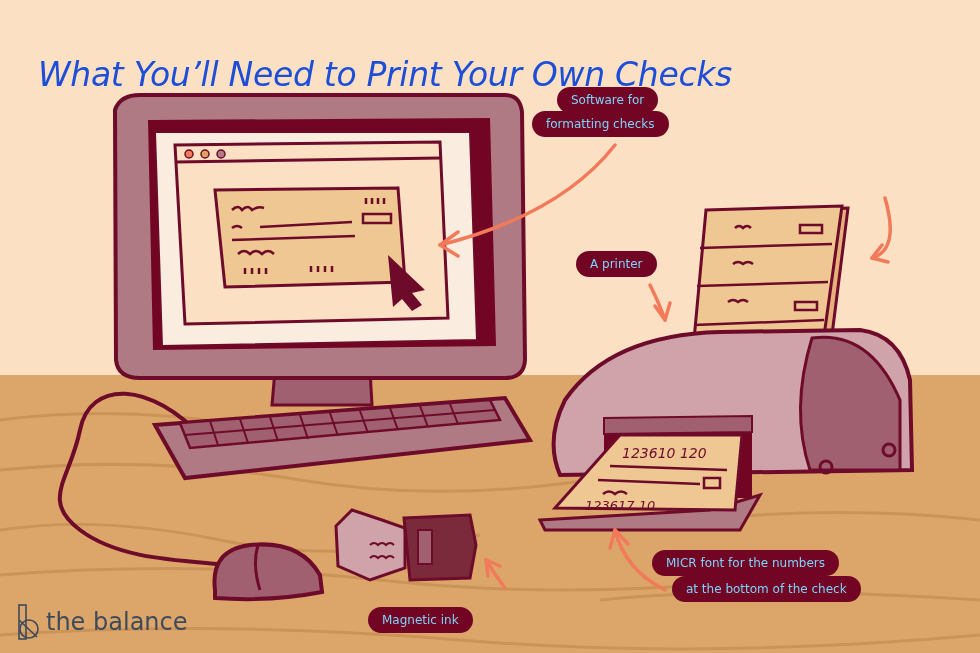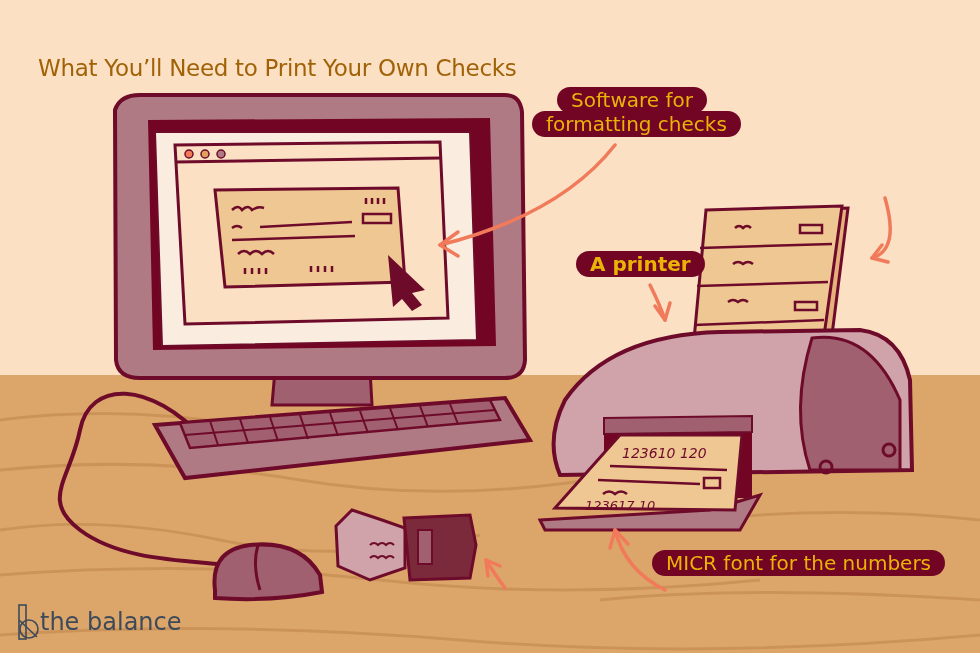--- a/index.html
+++ b/index.html
@@ -6,7 +6,7 @@
   body { width:980px; height:653px; overflow:hidden; background:#fbe0c4; font-family:"Liberation Sans", sans-serif; }
   #stage { position:relative; width:980px; height:653px; }
   #scene { position:absolute; left:0; top:0; }
-  .title { position:absolute; left:38px; top:55px; font-size:23px; color:#a16207; font-family:"DejaVu Sans", sans-serif; letter-spacing:-0.3px; }
+  .title { position:absolute; left:38px; top:55px; font-size:33px; color:#1d4ed8; font-family:"DejaVu Sans", sans-serif; letter-spacing:-0.3px;font-style:italic; }
   .pill { position:absolute; background:#730524; color:#eab308; font-family:"DejaVu Sans", sans-serif; font-size:20px; line-height:22px; padding:2px 14px; border-radius:14px; white-space:nowrap; }
   .logo { position:absolute; left:18px; top:604px; display:flex; align-items:center; color:#3d4a5a; font-family:"DejaVu Sans", sans-serif; font-size:24px; }
 </style>

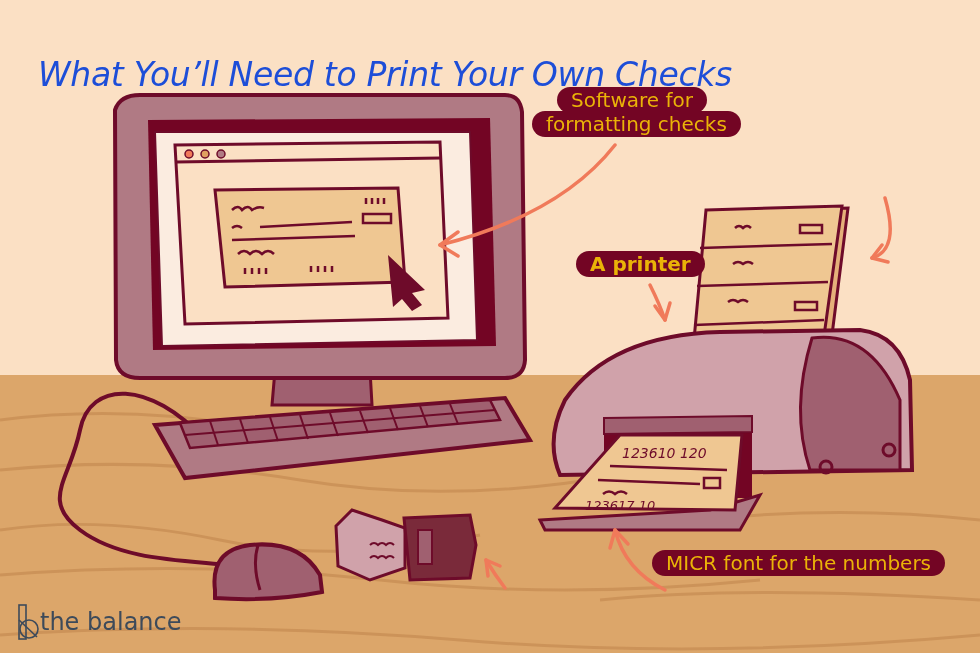--- a/index.html
+++ b/index.html
@@ -7,7 +7,7 @@
   #stage { position:relative; width:980px; height:653px; }
   #scene { position:absolute; left:0; top:0; }
   .title { position:absolute; left:38px; top:55px; font-size:33px; color:#1d4ed8; font-family:"DejaVu Sans", sans-serif; letter-spacing:-0.3px;font-style:italic; }
-  .pill { position:absolute; background:#730524; color:#eab308; font-family:"DejaVu Sans", sans-serif; font-size:20px; line-height:22px; padding:2px 14px; border-radius:14px; white-space:nowrap; }
+  .pill { position:absolute; background:#730524; color:#7dd3fc; font-family:"DejaVu Sans", sans-serif; font-size:12px; line-height:22px; padding:2px 14px; border-radius:14px; white-space:nowrap; }
   .logo { position:absolute; left:18px; top:604px; display:flex; align-items:center; color:#3d4a5a; font-family:"DejaVu Sans", sans-serif; font-size:24px; }
 </style>
 </head>

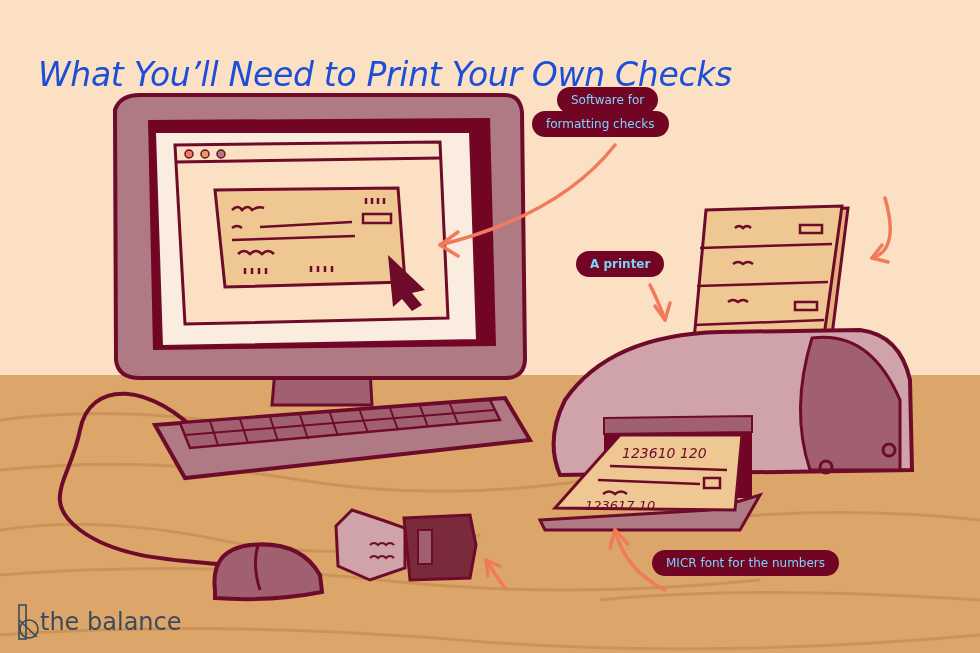--- a/index.html
+++ b/index.html
@@ -136,7 +136,7 @@
 
   <div class="pill" style="left:557px;top:87px;">Software for</div>
   <div class="pill" style="left:532px;top:111px;">formatting checks</div>
-  <div class="pill" style="left:576px;top:251px;font-weight:bold;">A printer</div>
+  <div class="pill" style="left:576px;top:251px;">A printer</div>
   <div class="pill" style="left:652px;top:550px;">MICR font for the numbers</div>
 
   <div class="logo">

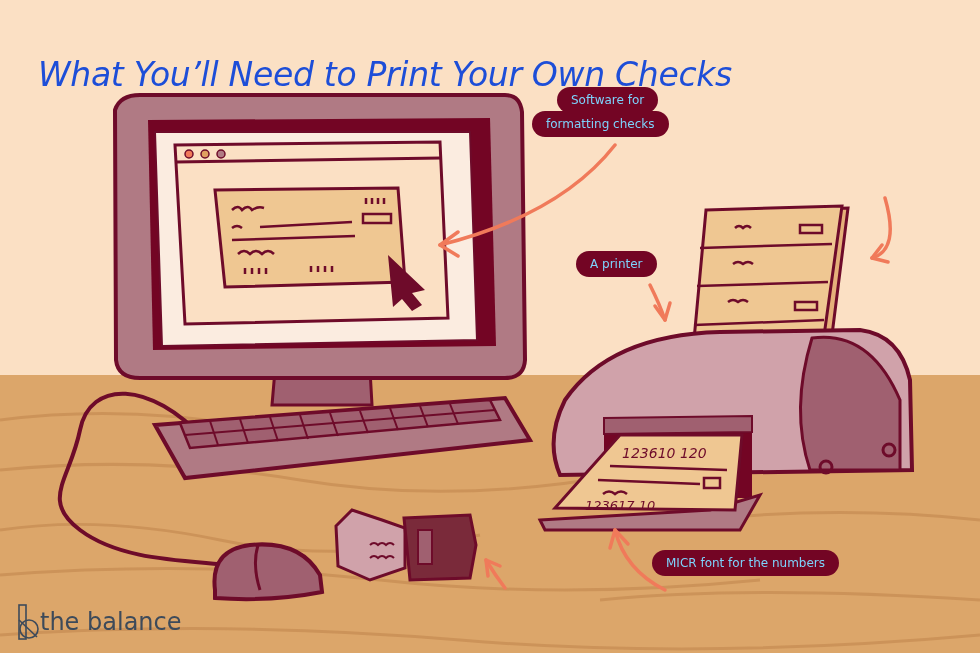--- a/index.html
+++ b/index.html
@@ -138,6 +138,7 @@
   <div class="pill" style="left:532px;top:111px;">formatting checks</div>
   <div class="pill" style="left:576px;top:251px;">A printer</div>
   <div class="pill" style="left:652px;top:550px;">MICR font for the numbers</div>
+  <div class="pill" style="left:672px;top:576px;">at the bottom of the check</div>
 
   <div class="logo">
     <svg width="22" height="36" viewBox="0 0 22 36">

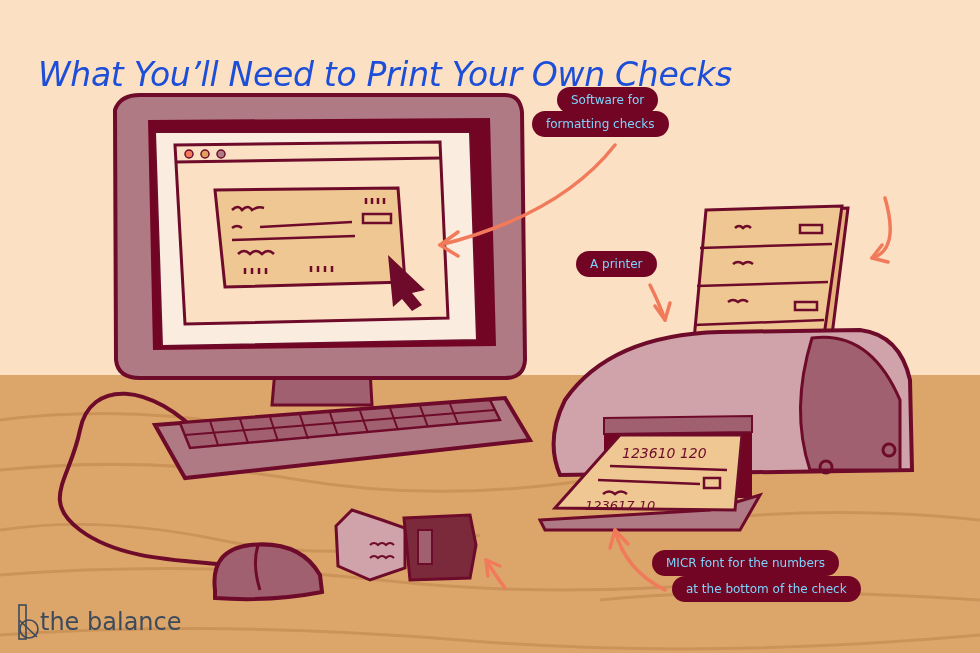--- a/index.html
+++ b/index.html
@@ -8,7 +8,7 @@
   #scene { position:absolute; left:0; top:0; }
   .title { position:absolute; left:38px; top:55px; font-size:33px; color:#1d4ed8; font-family:"DejaVu Sans", sans-serif; letter-spacing:-0.3px;font-style:italic; }
   .pill { position:absolute; background:#730524; color:#7dd3fc; font-family:"DejaVu Sans", sans-serif; font-size:12px; line-height:22px; padding:2px 14px; border-radius:14px; white-space:nowrap; }
-  .logo { position:absolute; left:18px; top:604px; display:flex; align-items:center; color:#3d4a5a; font-family:"DejaVu Sans", sans-serif; font-size:24px; }
+  .logo { position:absolute; left:18px; top:604px; display:flex; align-items:center; gap:6px; color:#3d4a5a; font-family:"DejaVu Sans", sans-serif; font-size:24px; }
 </style>
 </head>
 <body>

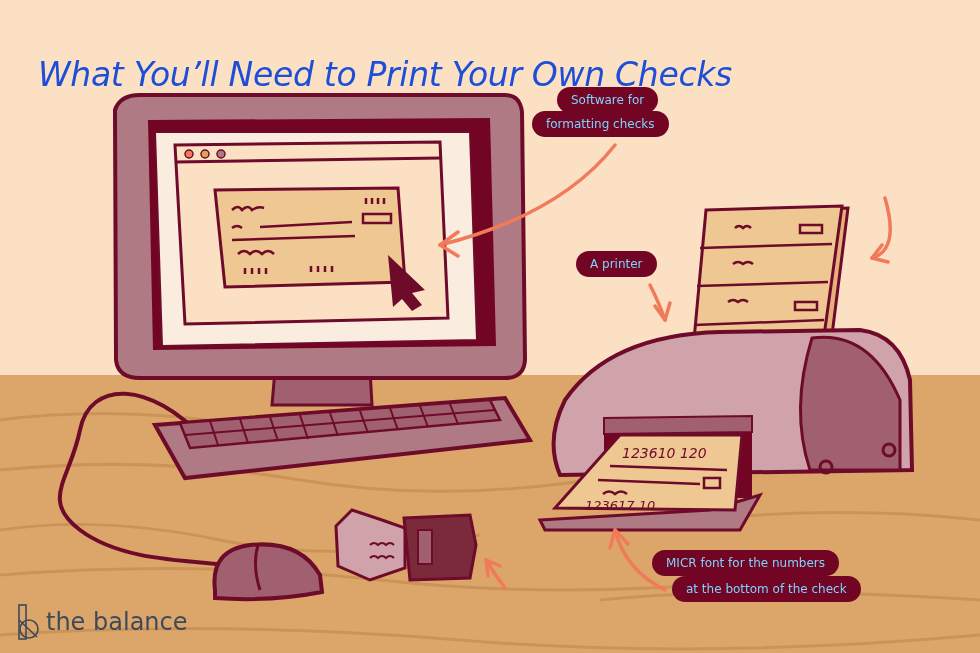--- a/index.html
+++ b/index.html
@@ -139,6 +139,7 @@
   <div class="pill" style="left:576px;top:251px;">A printer</div>
   <div class="pill" style="left:652px;top:550px;">MICR font for the numbers</div>
   <div class="pill" style="left:672px;top:576px;">at the bottom of the check</div>
+  <div class="pill" style="left:368px;top:607px;">Magnetic ink</div>
 
   <div class="logo">
     <svg width="22" height="36" viewBox="0 0 22 36">

